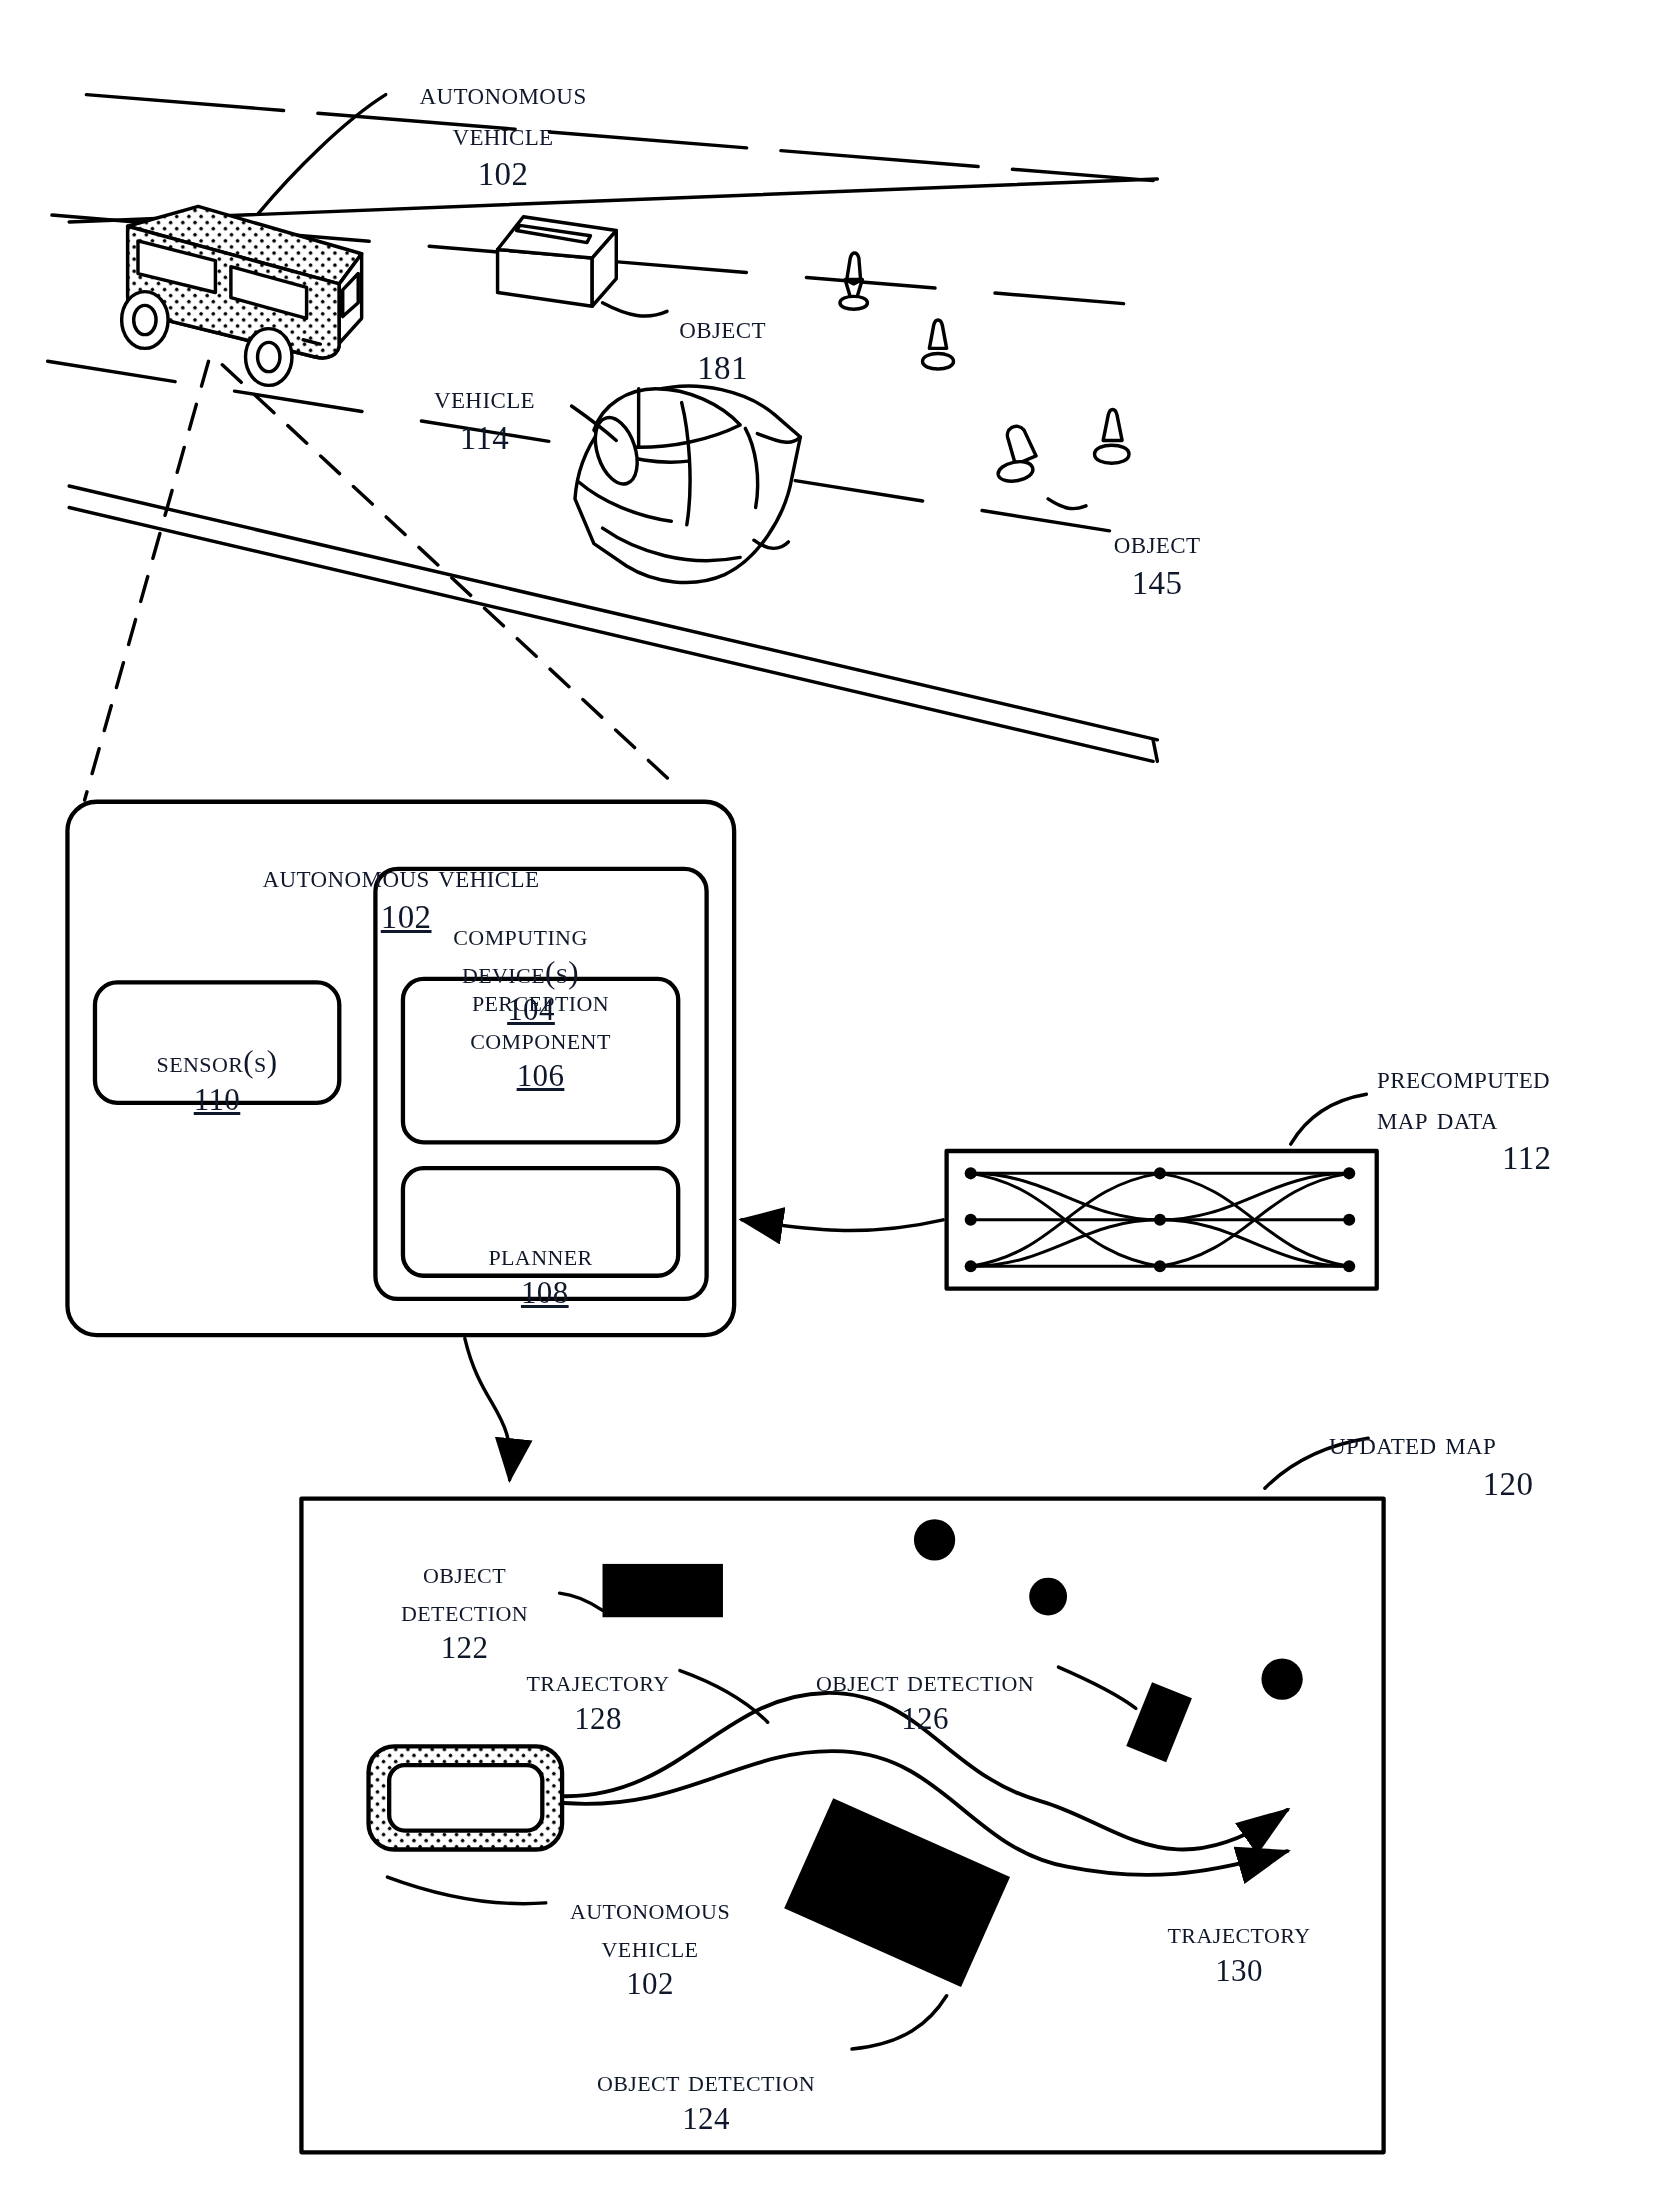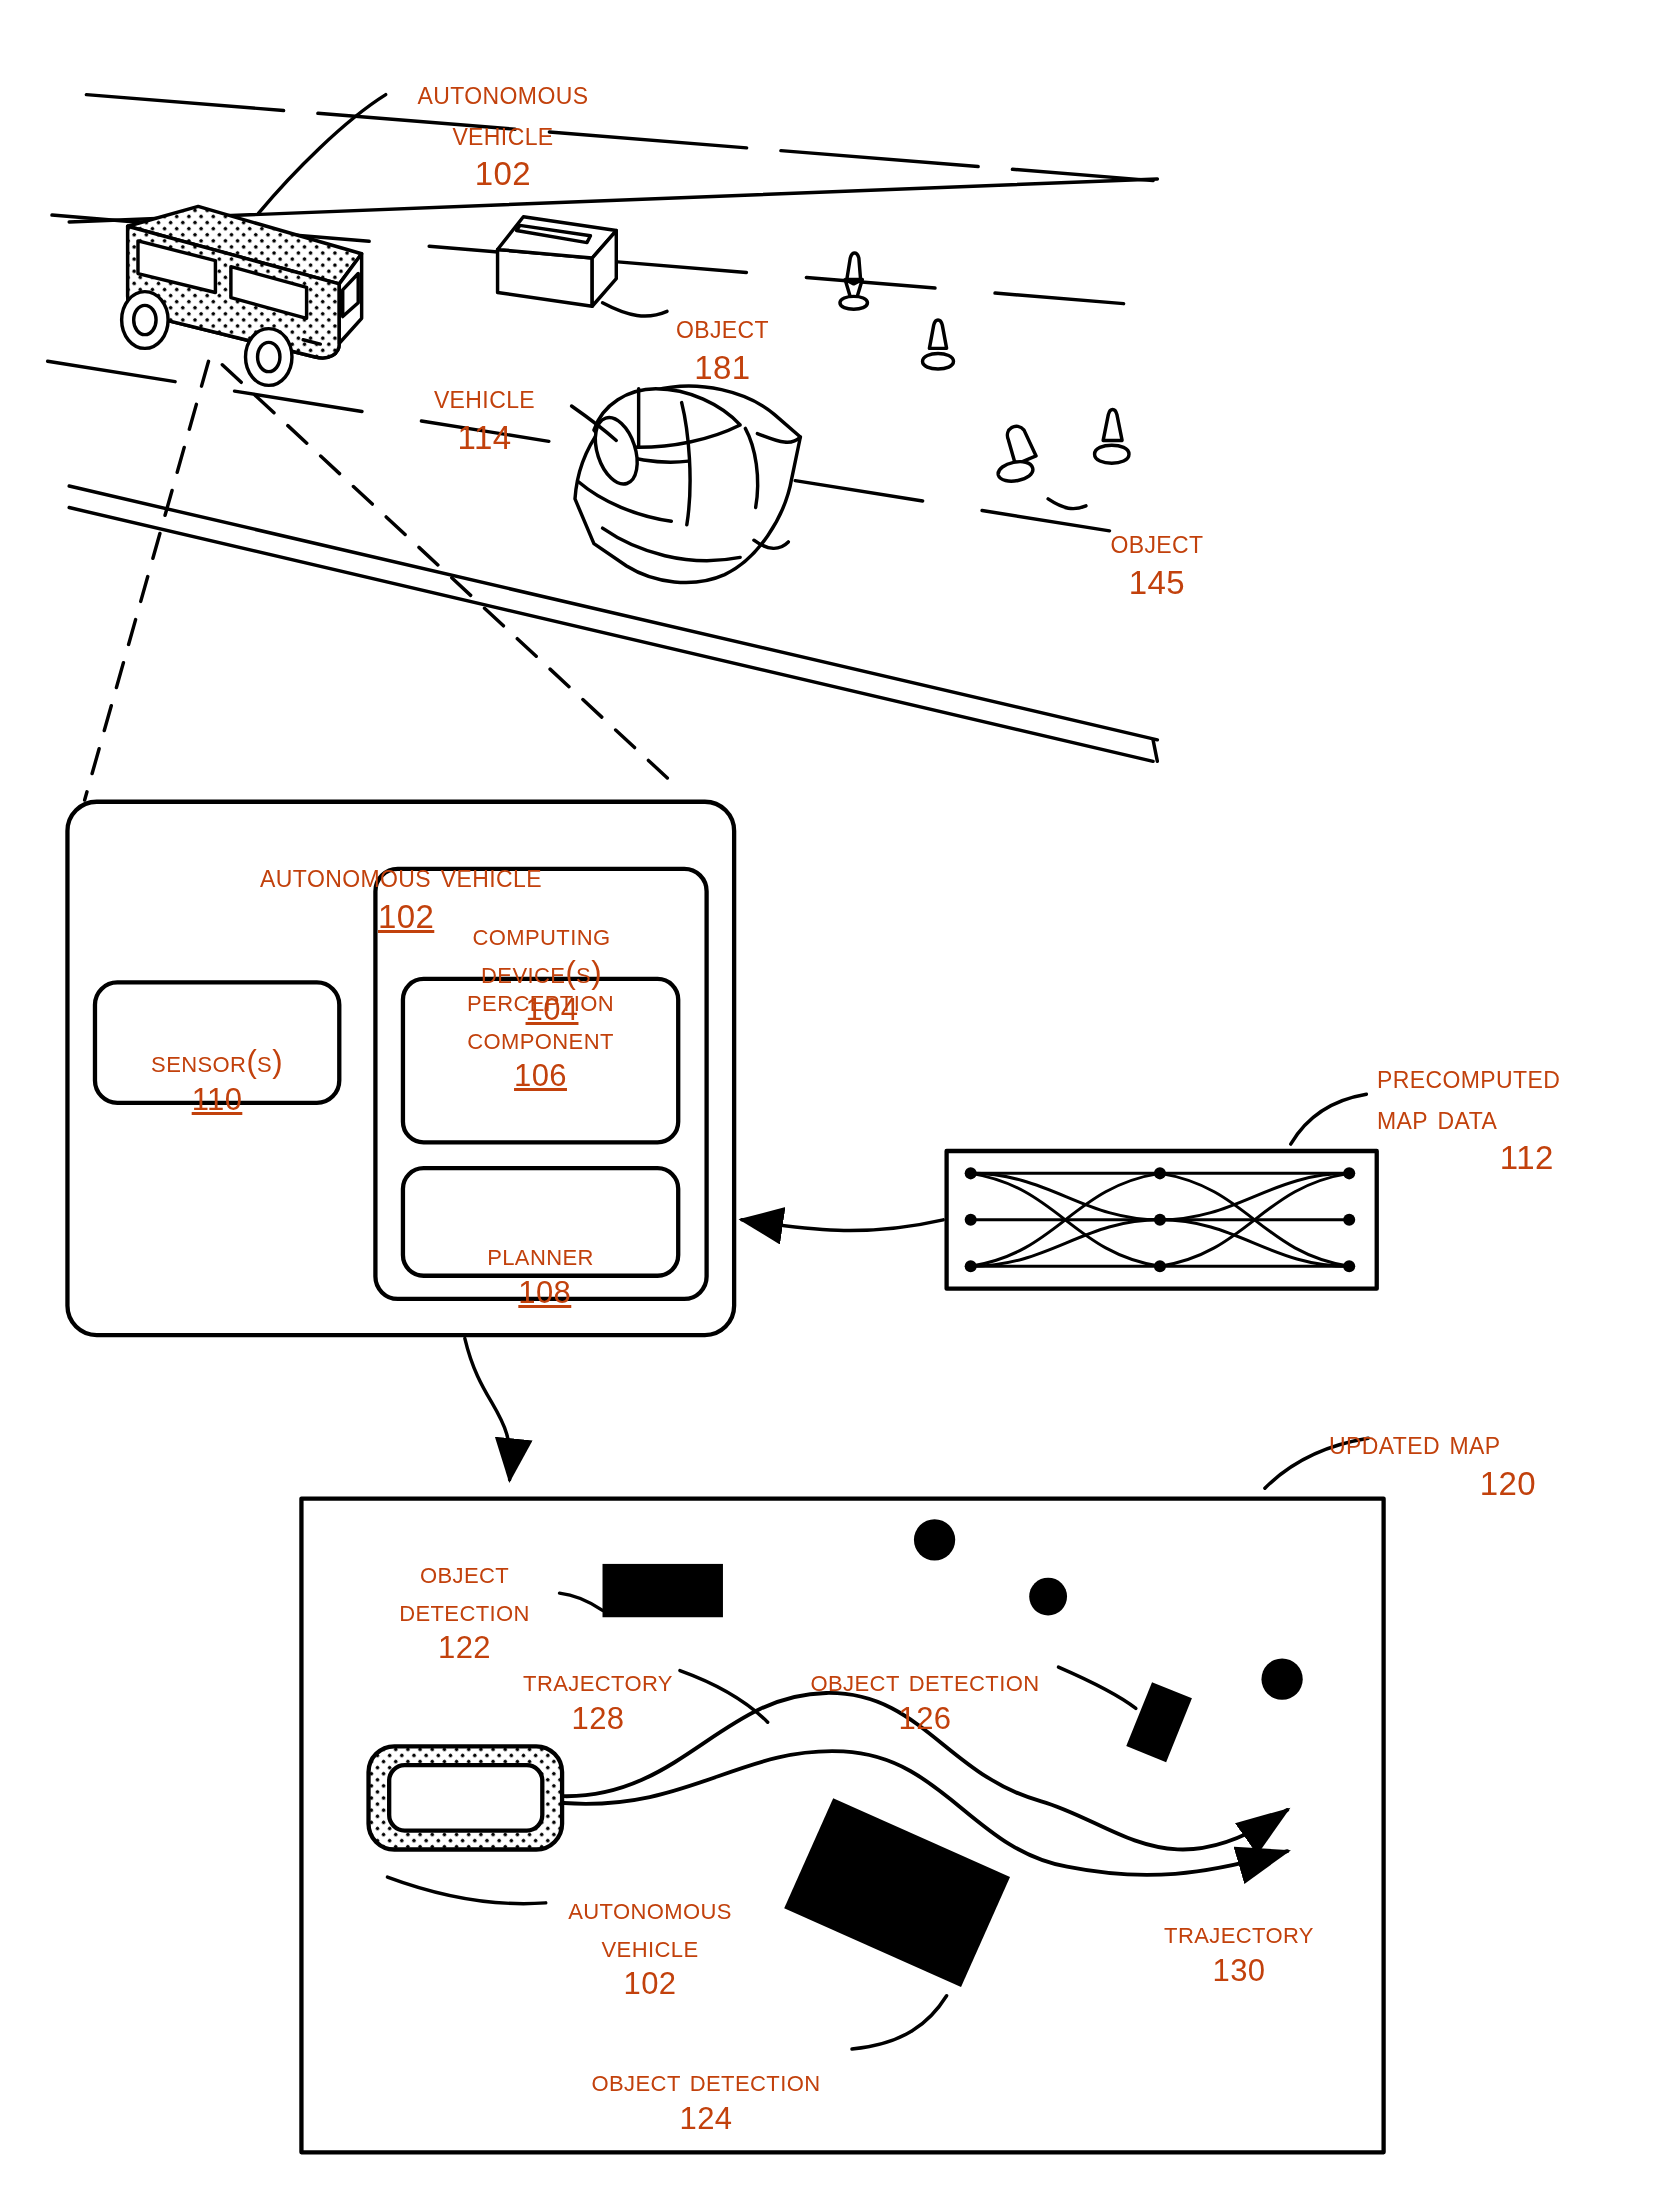--- a/index.html
+++ b/index.html
@@ -24,8 +24,8 @@
   }
   .lbl {
     position: absolute;
-    font-family: Liberation Sans, sans-serif;
-    color: #c2410c;
+    font-family: Liberation Serif, serif;
+    color: #0f172a;
     line-height: 1.22;
     white-space: pre-line;
     letter-spacing: 0.4px;

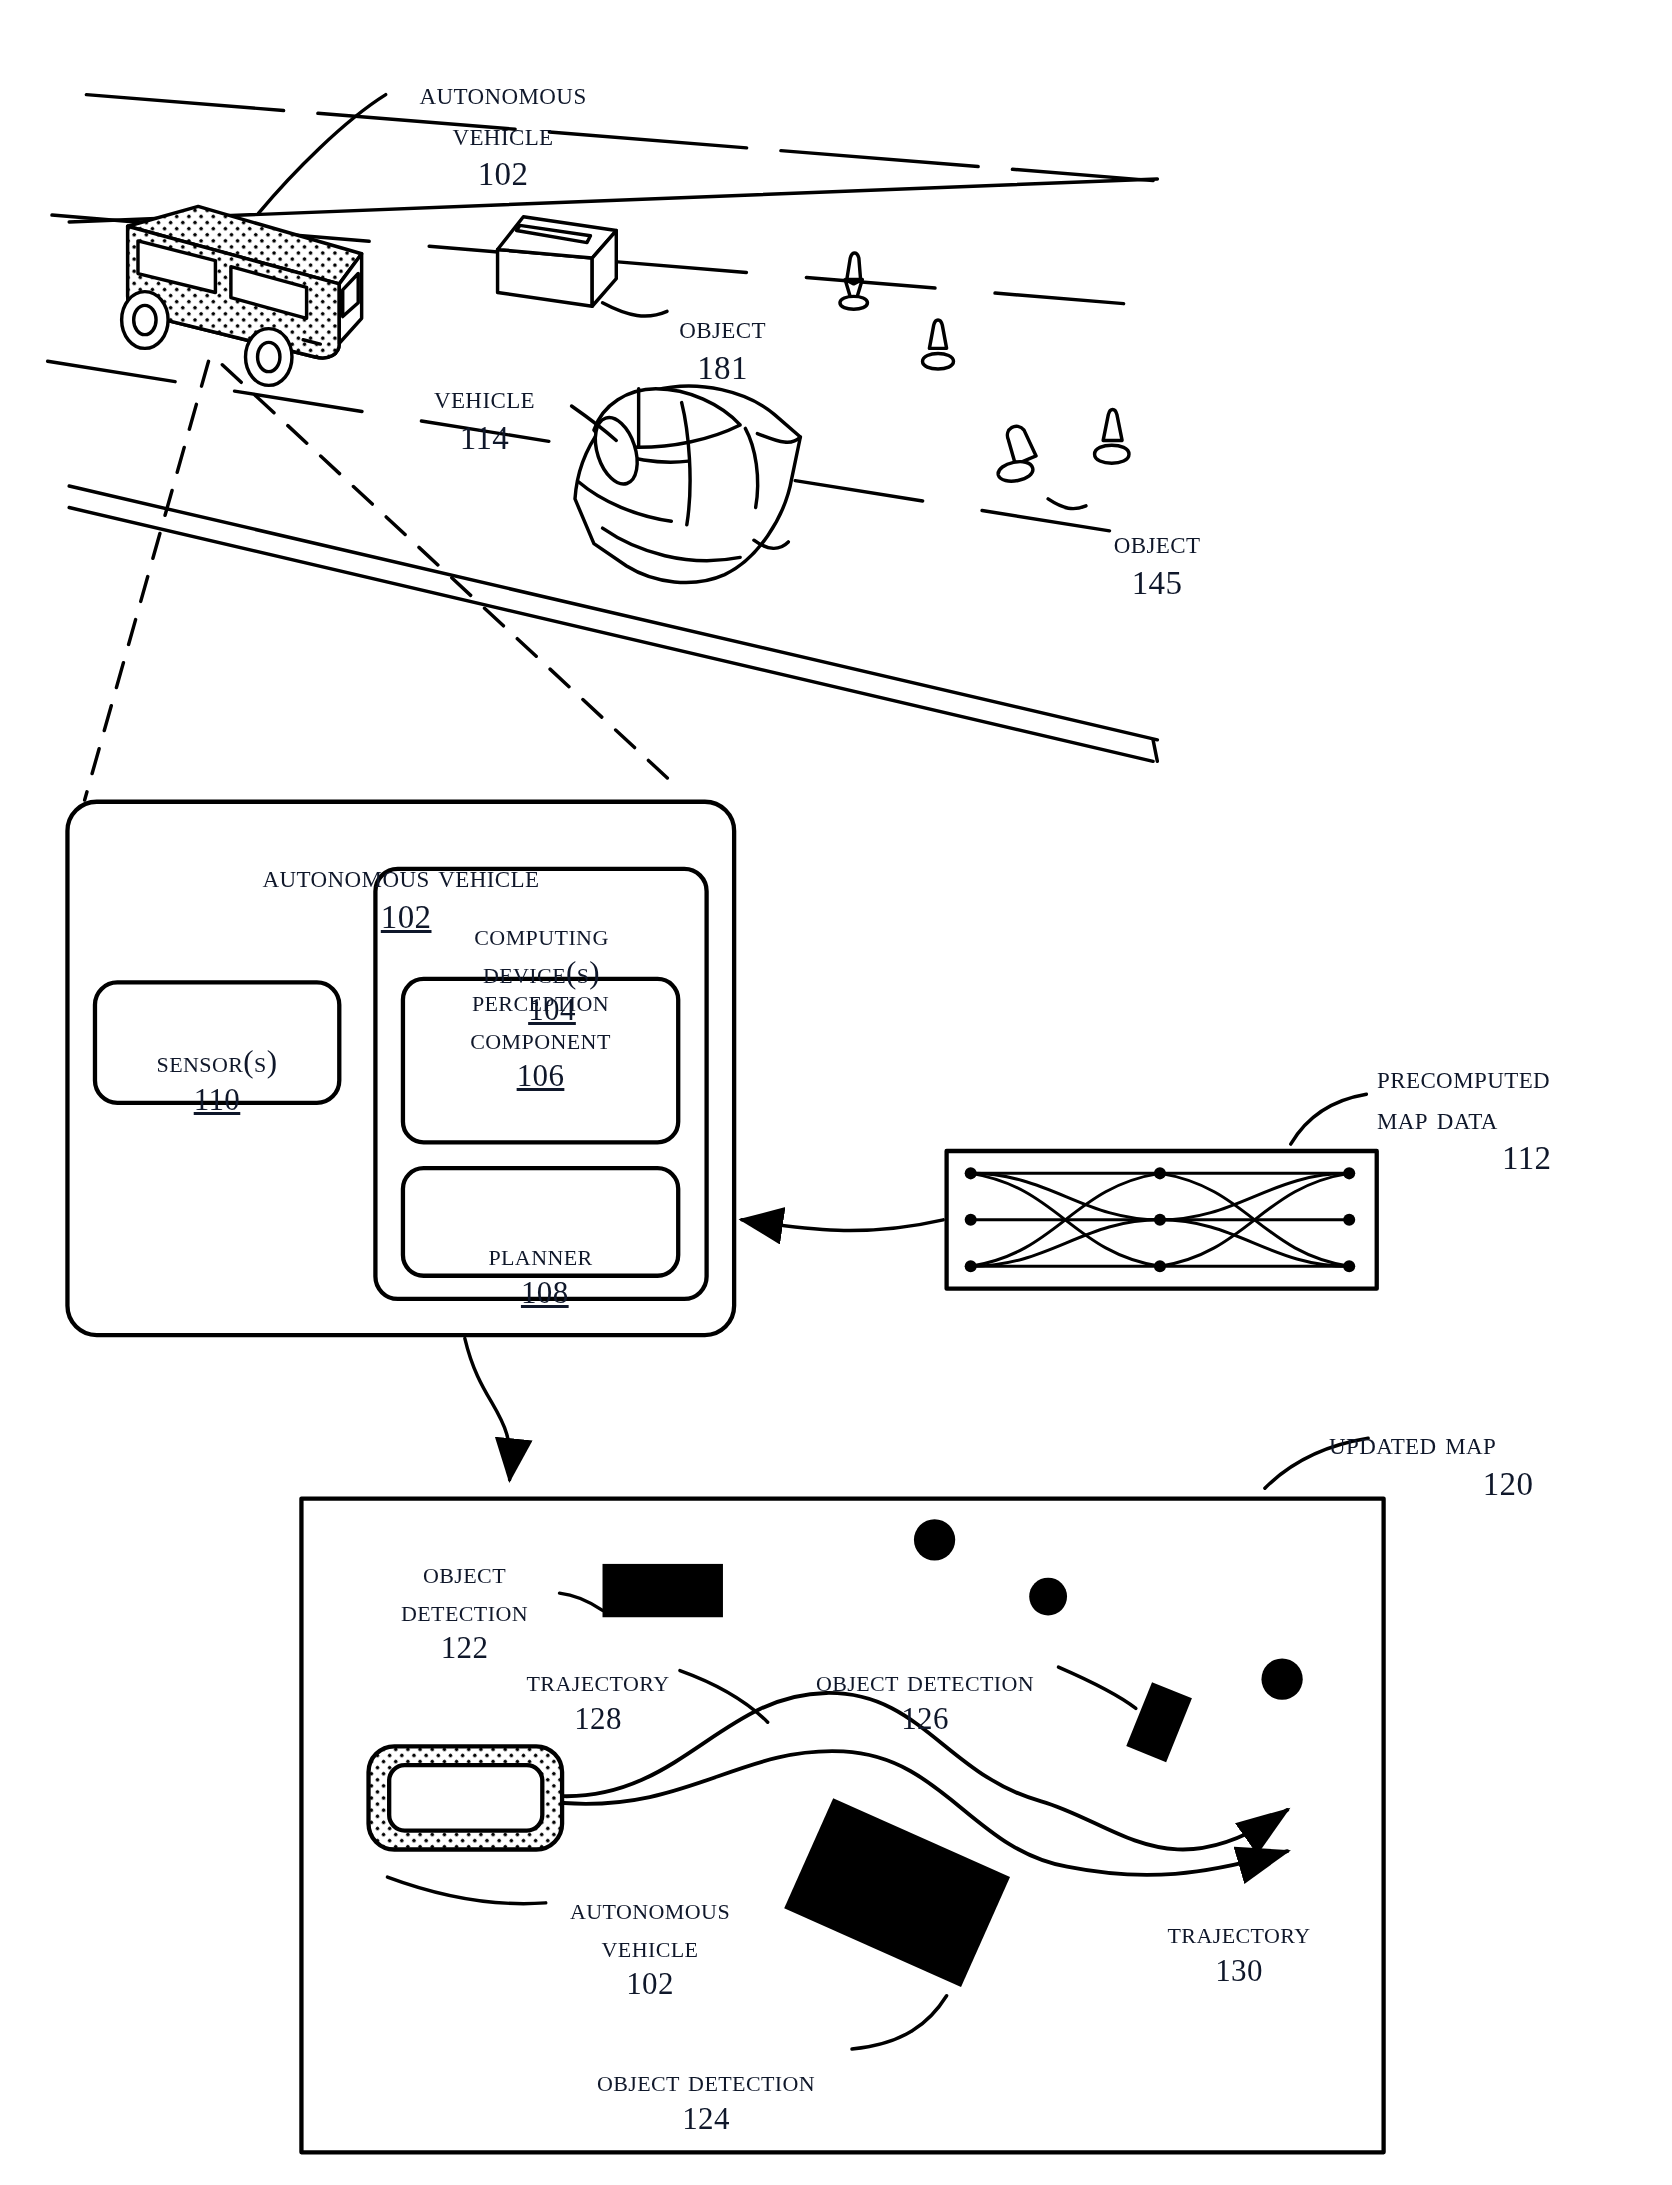--- a/index.html
+++ b/index.html
@@ -242,7 +242,7 @@
   <span class="num u" style="margin-left:10.3px;">102</span>
 </div>
 
-<div class="lbl sc f36 c" style="left:389px; top:878px; width:305px;text-align:center;">
+<div class="lbl sc f36 c" style="left:368px; top:878px; width:305px;text-align:center;">
   <span>Computing
 Device(s)</span>
   <span class="num u" style="margin-left:21px;">104</span>

